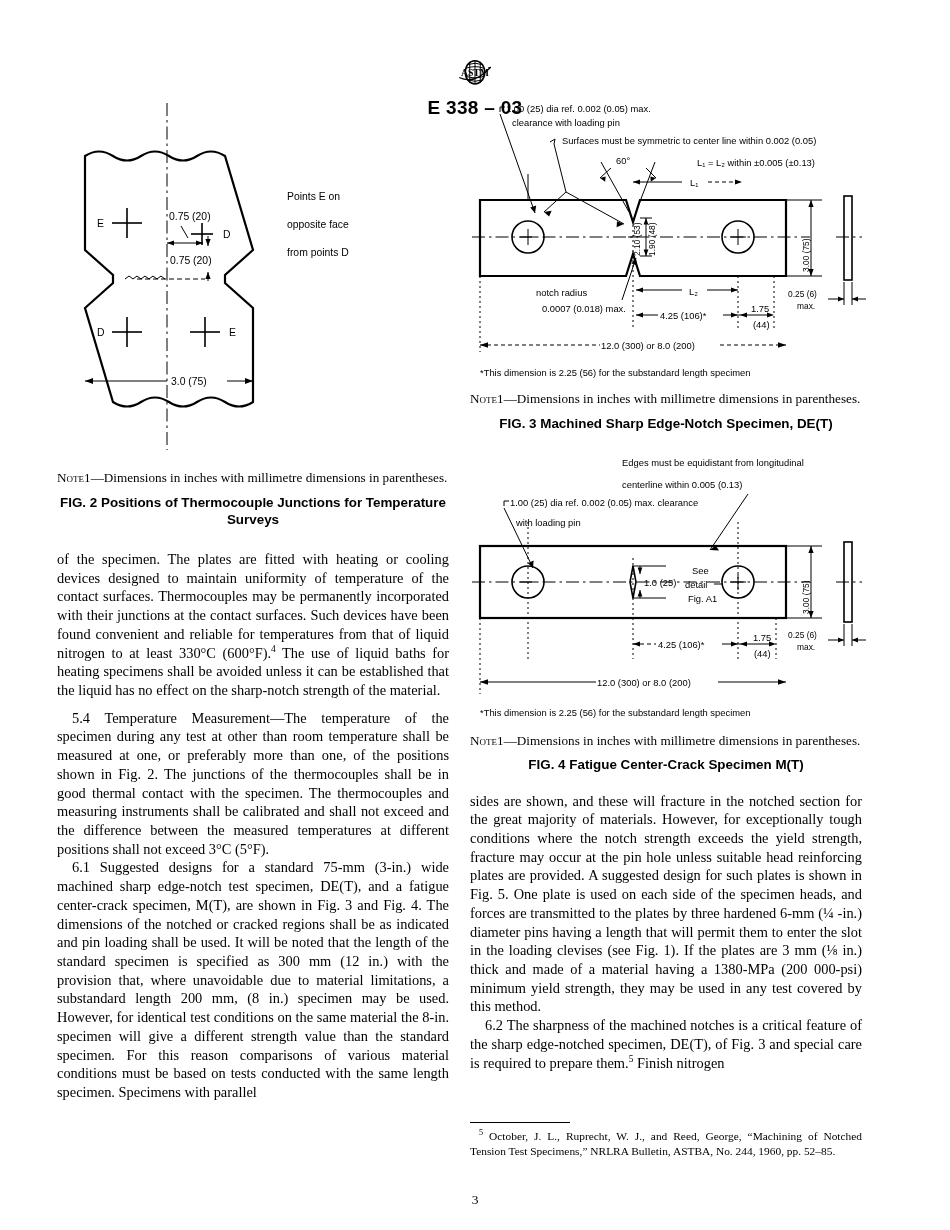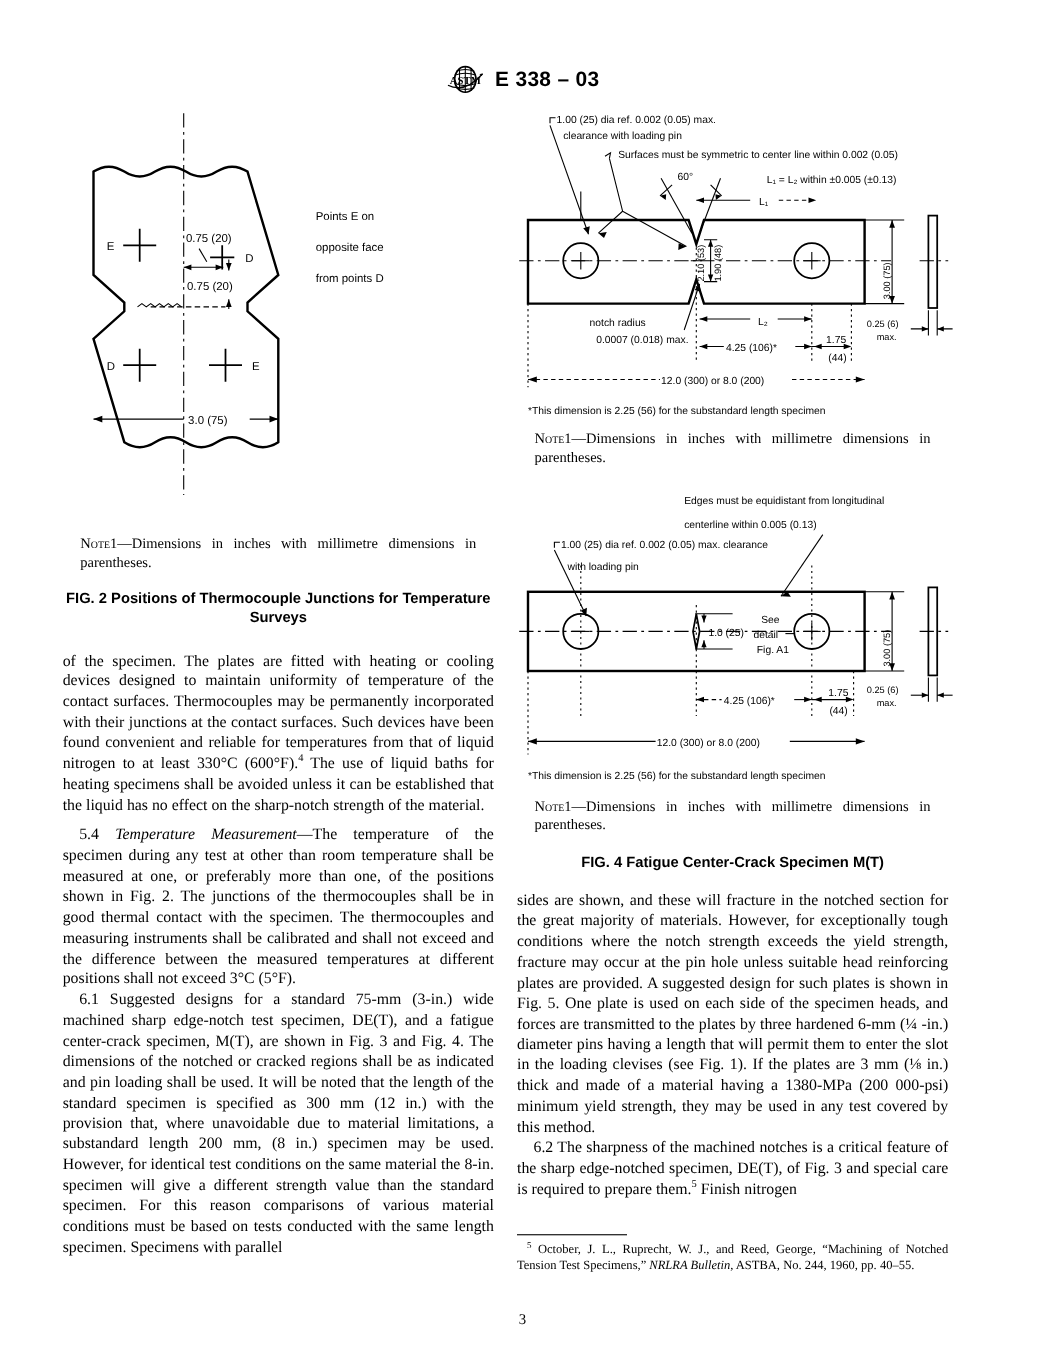--- a/index.html
+++ b/index.html
@@ -34,6 +34,7 @@
     justify-content: center;
     align-items: center;
     gap: 9px;
+    flex-direction: column;
   }
   .astm-logo {
     width: 36px;

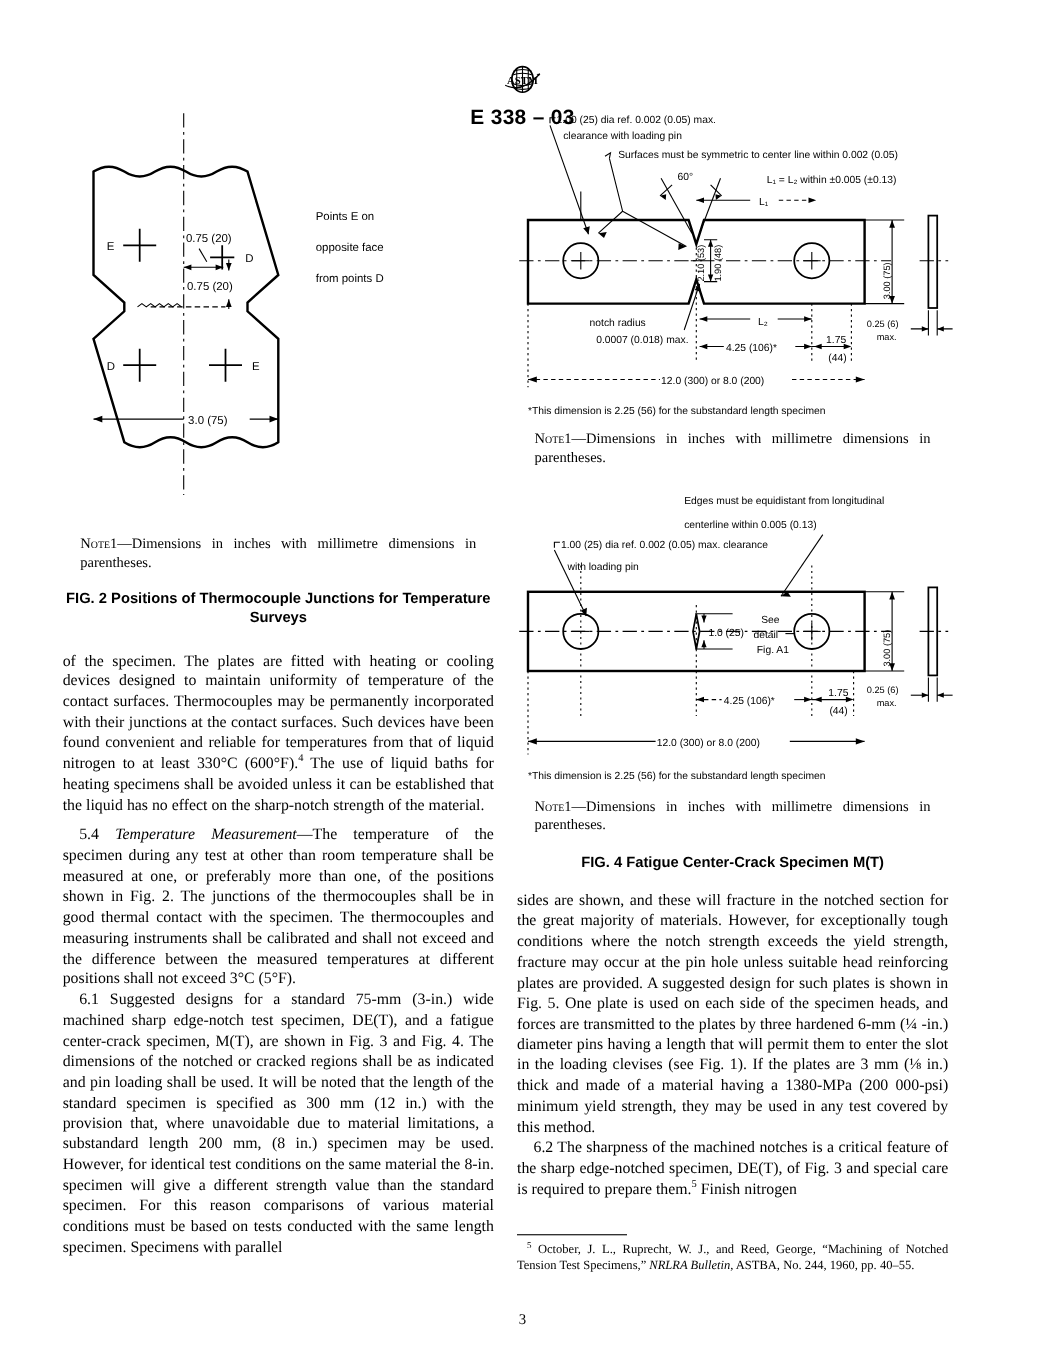--- a/index.html
+++ b/index.html
@@ -79,7 +79,7 @@
     font-size: 13.2px;
     line-height: 1.26;
     text-align: justify;
-    margin: 16px;
+    margin: 0;
   }
   .note .note-lbl {
     font-variant: small-caps;

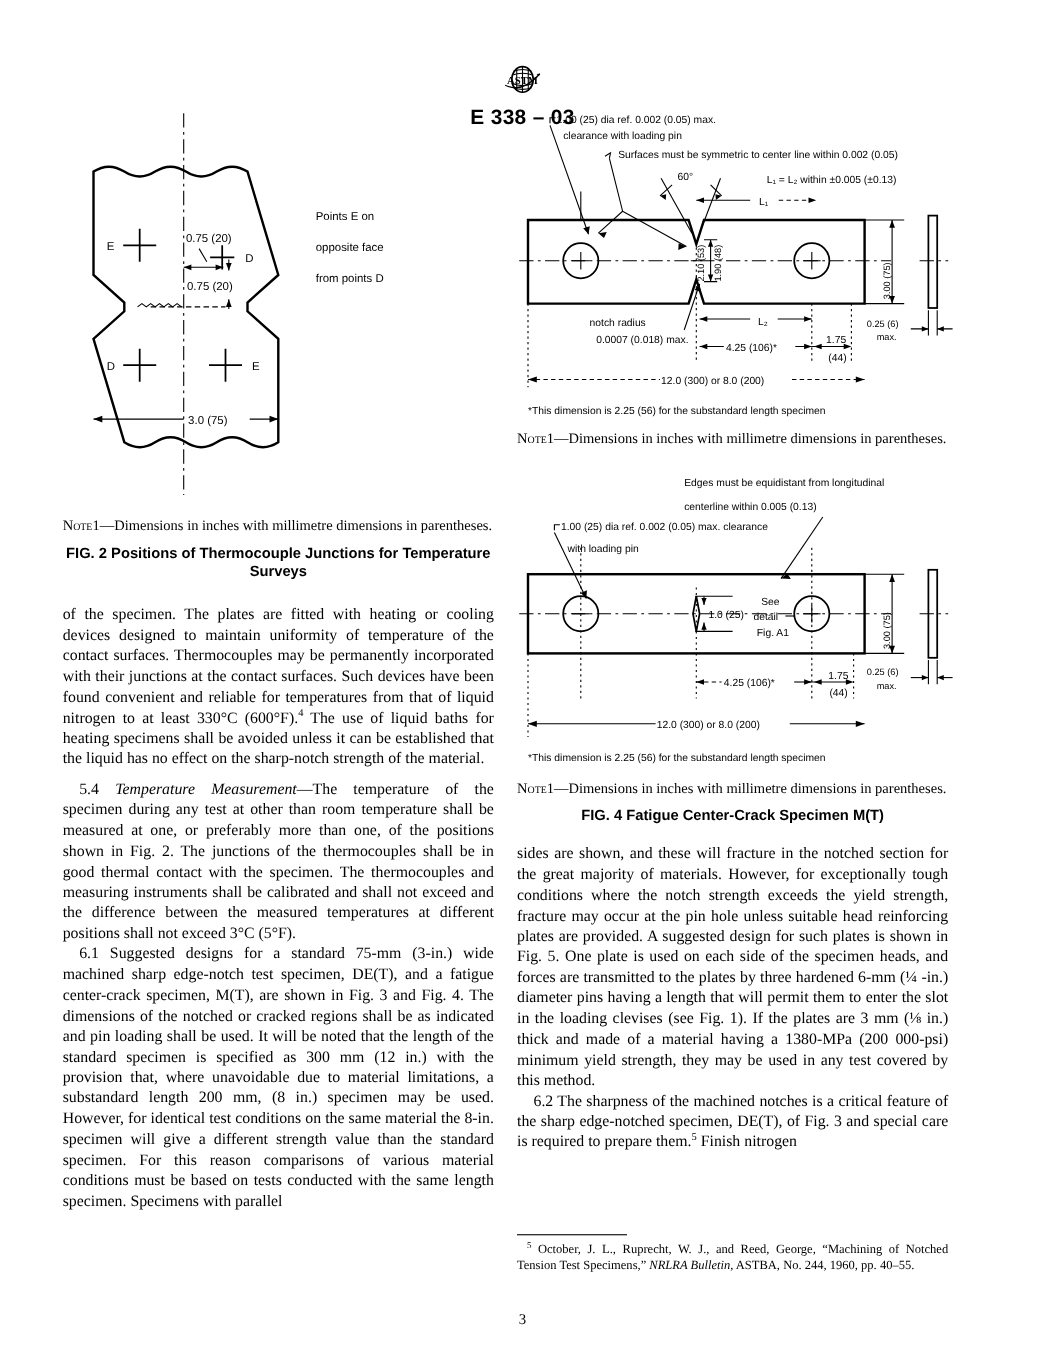--- a/index.html
+++ b/index.html
@@ -367,6 +367,7 @@
       <p class="note" style="margin-top:6px;">
         <span class="note-lbl">Note</span><span>1—Dimensions in inches with millimetre dimensions in parentheses.</span>
       </p>
+      <p class="fig-cap">FIG. 3 Machined Sharp Edge-Notch Specimen, DE(T)</p>
     </div>
 
     <div class="figbox" style="margin-top:22px;">

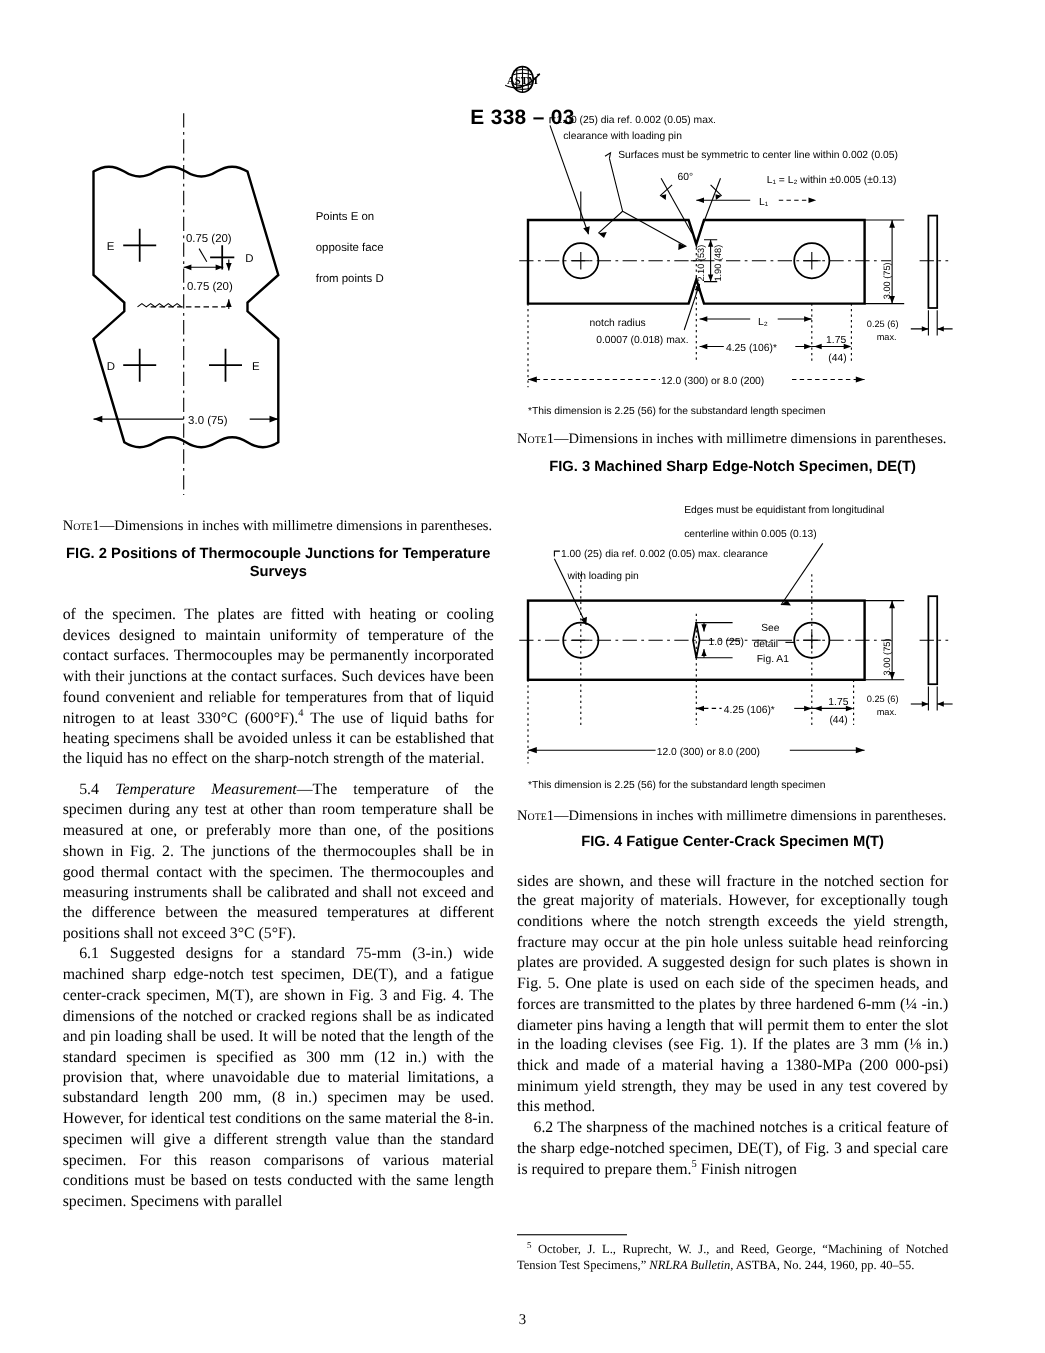--- a/index.html
+++ b/index.html
@@ -71,7 +71,7 @@
     font-size: 14.8px;
     margin: 13px 0 5px 0;
   }
-  .ital { font-style: italic; }
+  .ital { }
   sup { font-size: 9.5px; vertical-align: super; line-height: 0; }
 
   

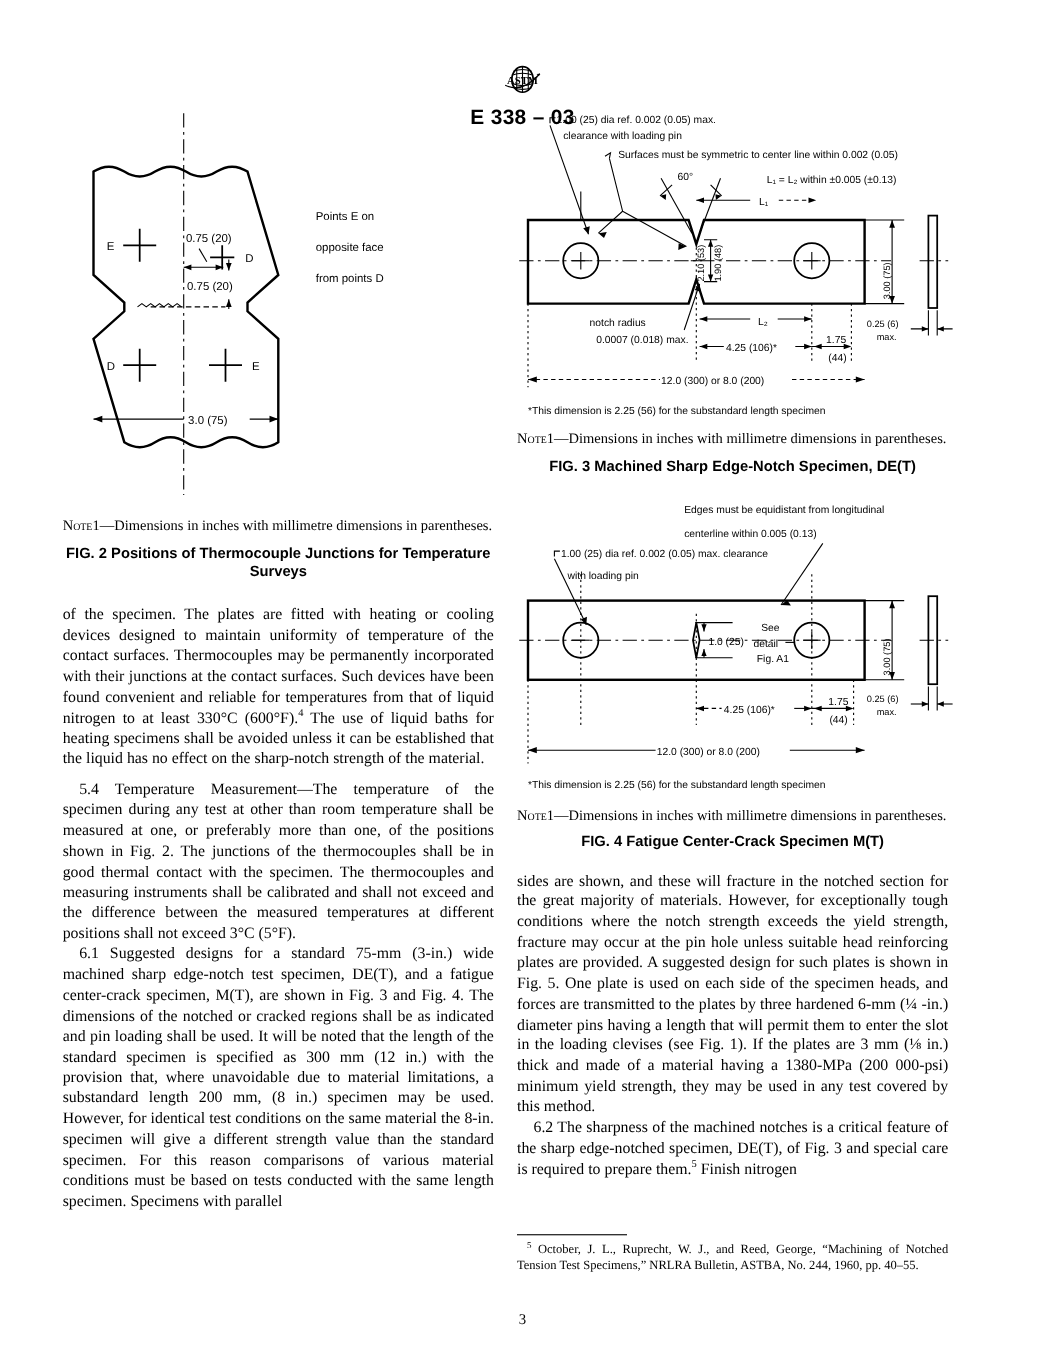--- a/index.html
+++ b/index.html
@@ -468,7 +468,7 @@
 
     <div class="footnote-area" style="position:absolute; top:1022px; left:0;">
       <div class="fn-rule"></div>
-      <p class="footnote"><sup>5</sup><span> October, J. L., Ruprecht, W. J., and Reed, George, “Machining of Notched Tension Test Specimens,” </span><span class="ital">NRLRA Bulletin</span><span>, ASTBA, No. 244, 1960, pp. 40–55.</span></p>
+      <p class="footnote"><sup>5</sup><span> October, J. L., Ruprecht, W. J., and Reed, George, “Machining of Notched Tension Test Specimens,” </span><span class="ital">NRLRA Bulletin</span><span>, ASTBA, No. 244, 1960, pp. 52–85.</span></p>
     </div>
 
   </div>

